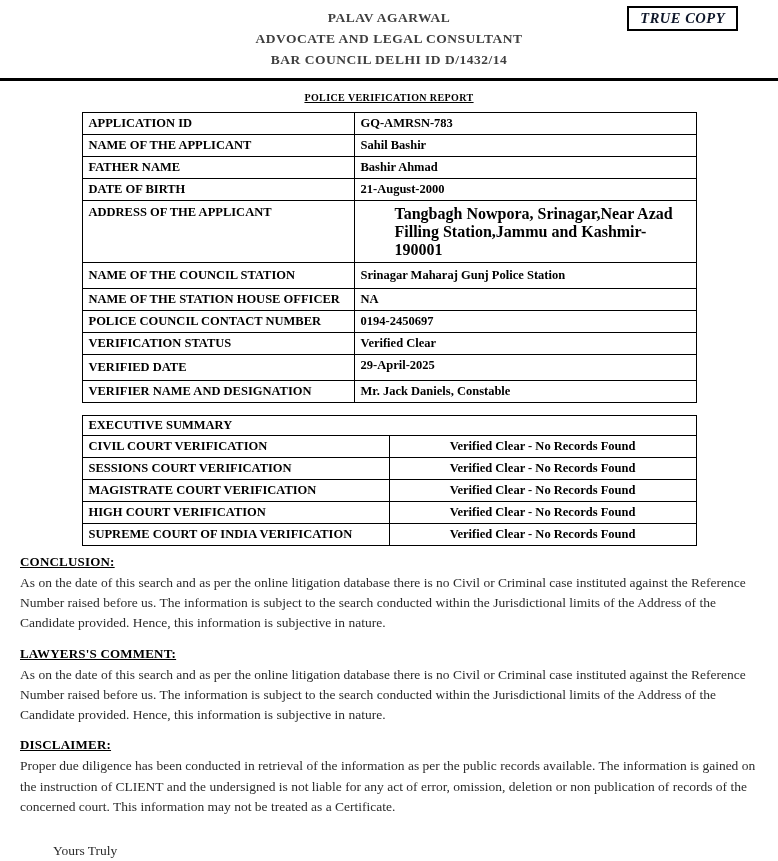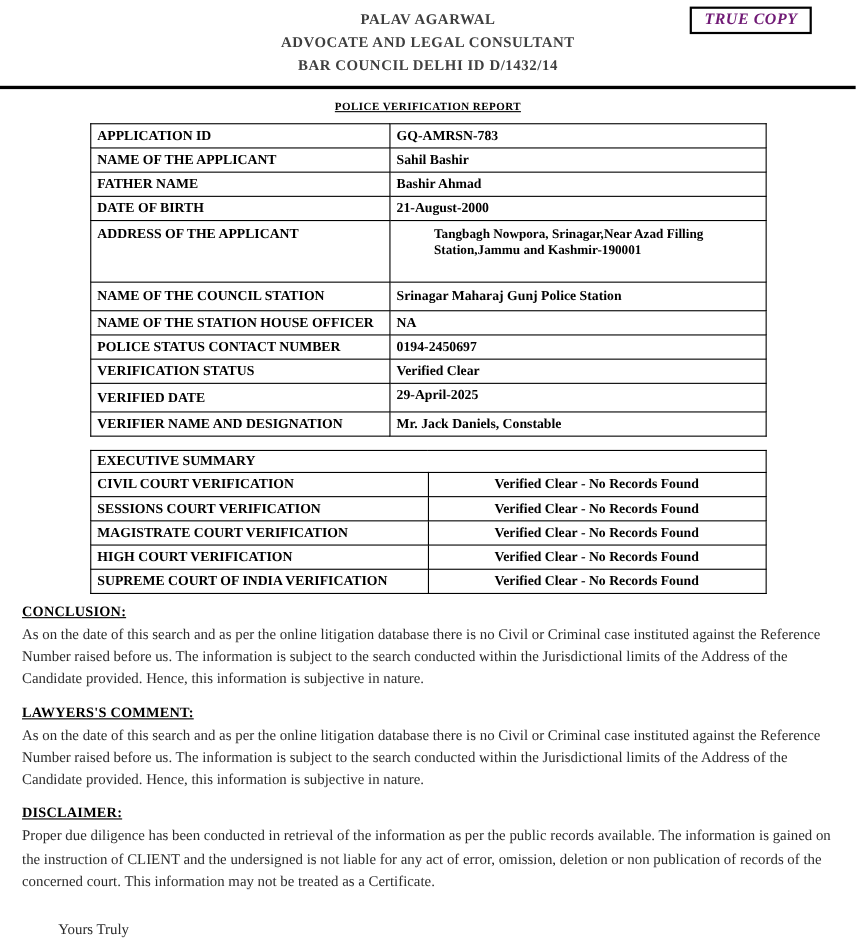--- a/index.html
+++ b/index.html
@@ -17,7 +17,7 @@
   .true-copy {
     position: absolute; top: 6px; right: 40px;
     border: 2px solid #000; padding: 2px 11px;
-    font-weight: bold; font-style: italic; font-size: 14.5px; color: #701a75;
+    font-weight: bold; font-style: italic; font-size: 14.5px; color: #0f172a;
     letter-spacing: 0.5px;
   }
   .top-rule { border: none; border-top: 3px solid #000; margin-top: 7px; }

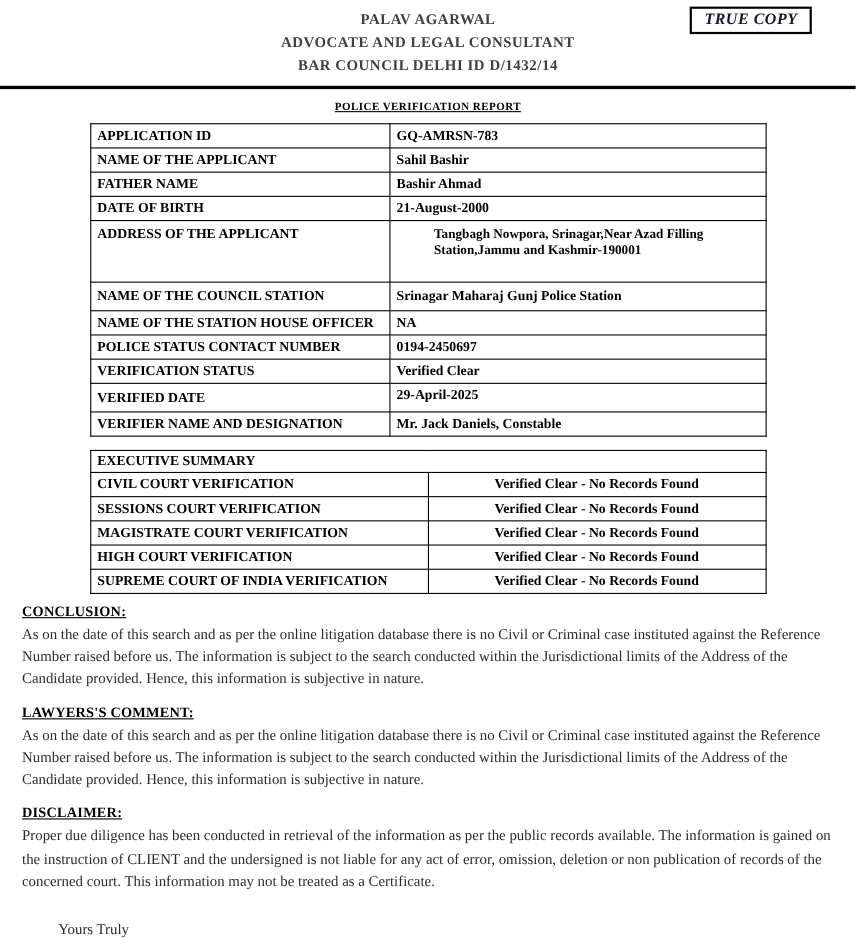--- a/index.html
+++ b/index.html
@@ -42,7 +42,7 @@
   .details-table tr { height: 22px; }
   .details-table tr.tall { height: 56px; }
   .details-table tr.tall td { vertical-align: top; padding-top: 4px; }
-  .details-table tr.tall td.val { font-size: 12px; padding-left: 40px; }
+  .details-table tr.tall td.val { font-size: 16px; padding-left: 40px; }
   .details-table tr.med { height: 26px; }
   .details-table tr.top-val td.val { vertical-align: top; }
 

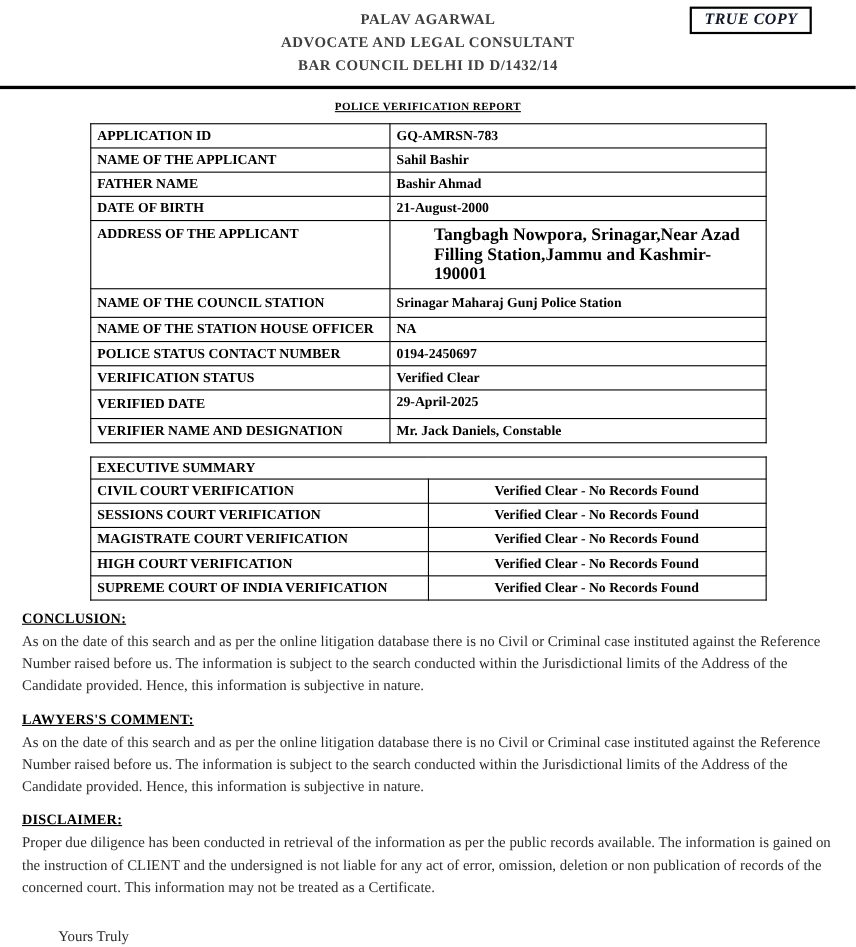--- a/index.html
+++ b/index.html
@@ -110,7 +110,7 @@
         <td class="val">NA</td>
       </tr>
       <tr>
-        <td class="lbl">POLICE STATUS CONTACT NUMBER</td>
+        <td class="lbl">POLICE COUNCIL CONTACT NUMBER</td>
         <td class="val">0194-2450697</td>
       </tr>
       <tr>

